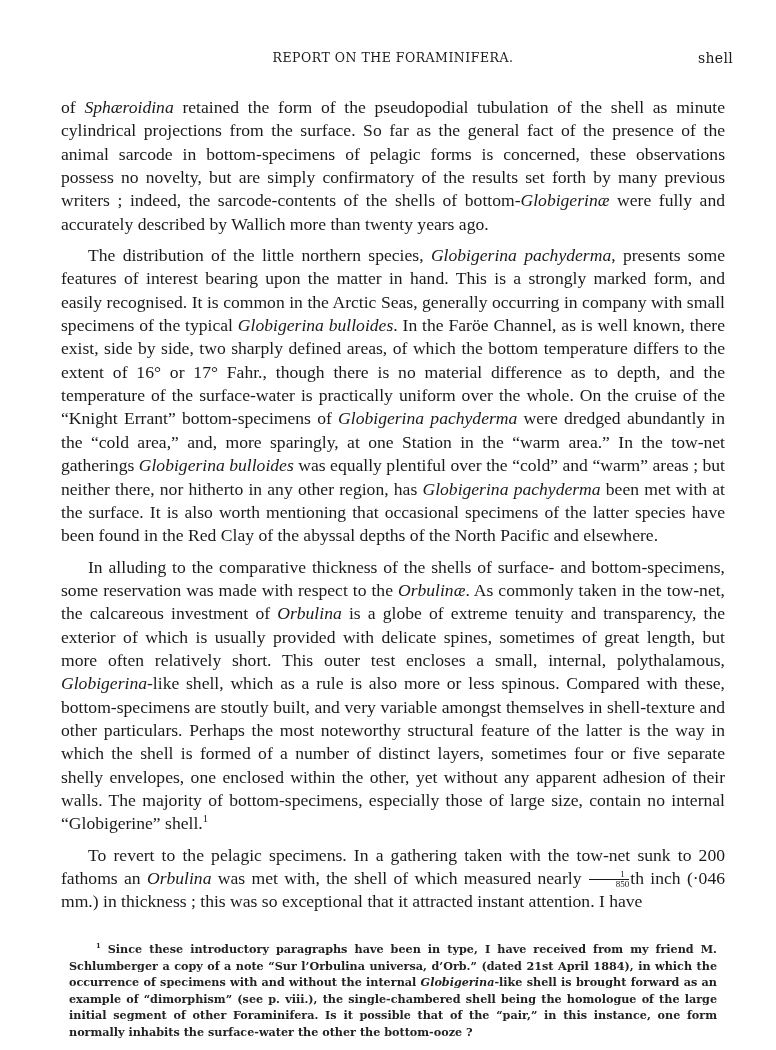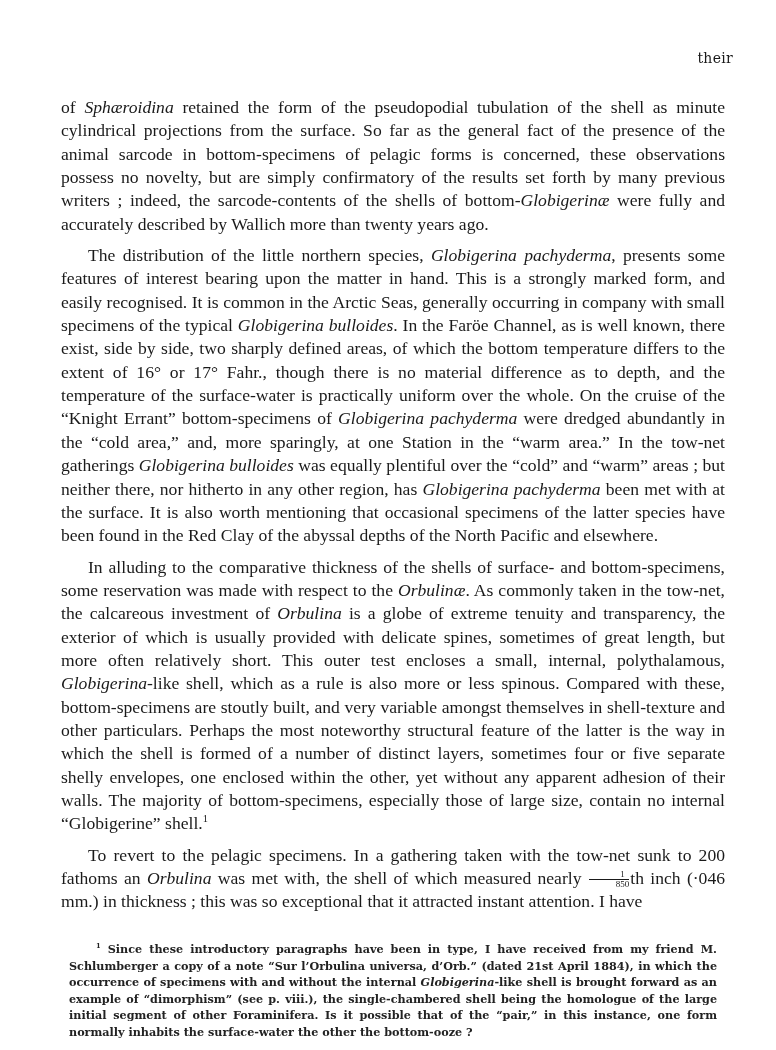--- a/index.html
+++ b/index.html
@@ -29,6 +29,7 @@
 
 <div class="page">
   <div class="running-head">
+    <div class="running-title">REPORT ON THE FORAMINIFERA.</div>
     <div class="folio">their</div>
   </div>
 

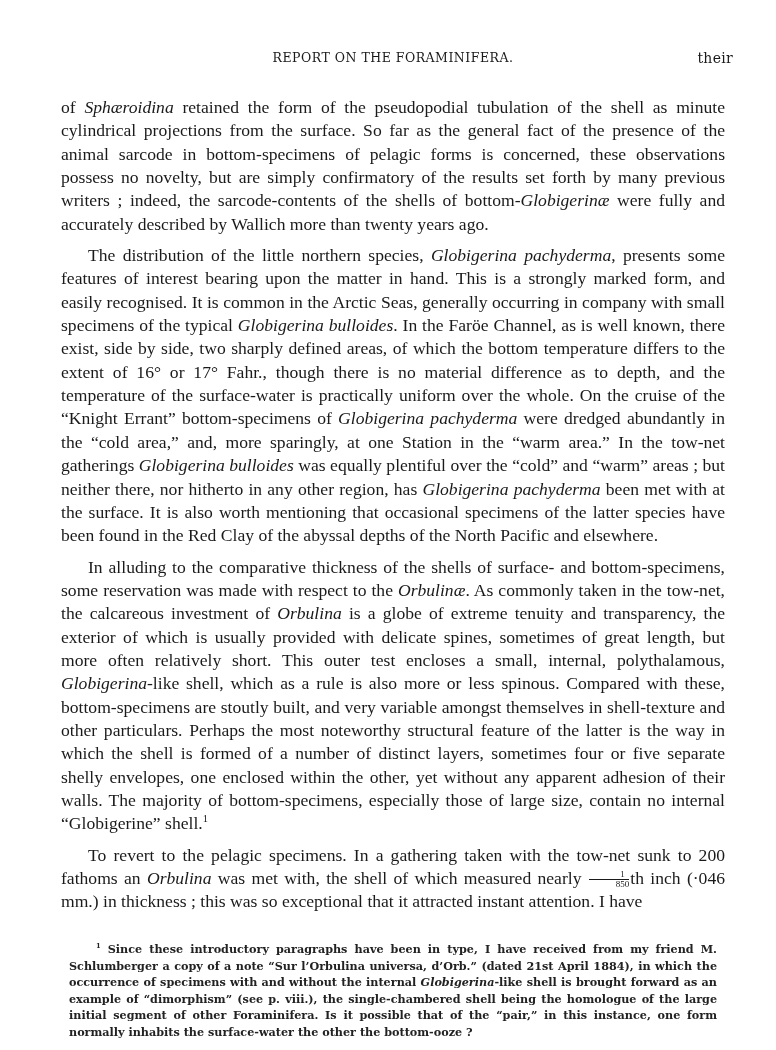--- a/index.html
+++ b/index.html
@@ -30,7 +30,7 @@
 <div class="page">
   <div class="running-head">
     <div class="running-title">REPORT ON THE FORAMINIFERA.</div>
-    <div class="folio">their</div>
+    <div class="folio">shell</div>
   </div>
 
   <div class="body-text">

